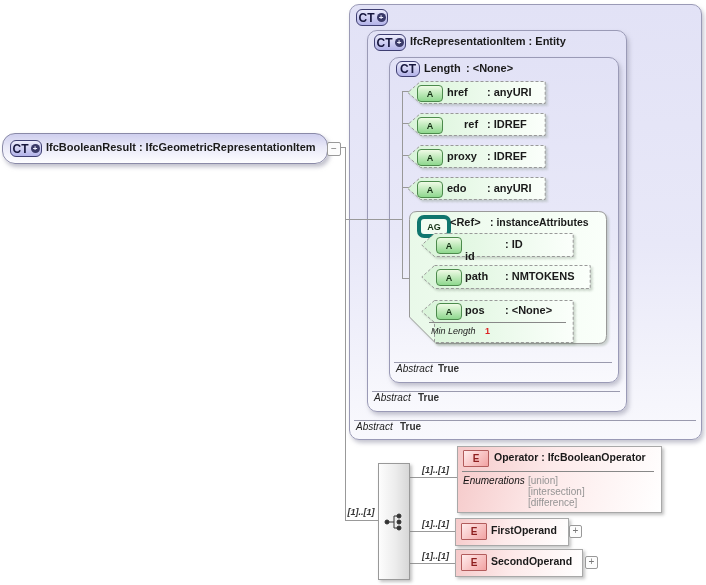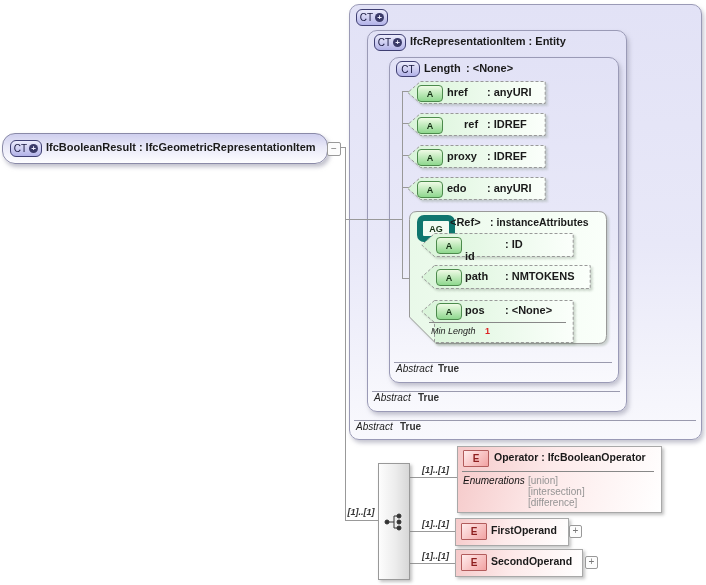--- a/index.html
+++ b/index.html
@@ -19,7 +19,7 @@
   .icon-ct{position:absolute;display:flex;align-items:center;justify-content:center;gap:2px;
            border:1px solid #3f3f72;border-radius:6px;
            background:linear-gradient(180deg,#ececfc,#b2b2e8);}
-  .ct-txt{font-weight:normal;font-size:10px;color:#16163c;letter-spacing:0;}
+  .ct-txt{font-weight:bold;font-size:12px;color:#16163c;letter-spacing:0;}
   .ct-plus{width:9px;height:9px;border-radius:50%;background:#3a3a68;color:#eef;
            font-size:8px;line-height:9px;font-weight:bold;text-align:center;}
   .icon-a{position:absolute;display:flex;align-items:center;justify-content:center;

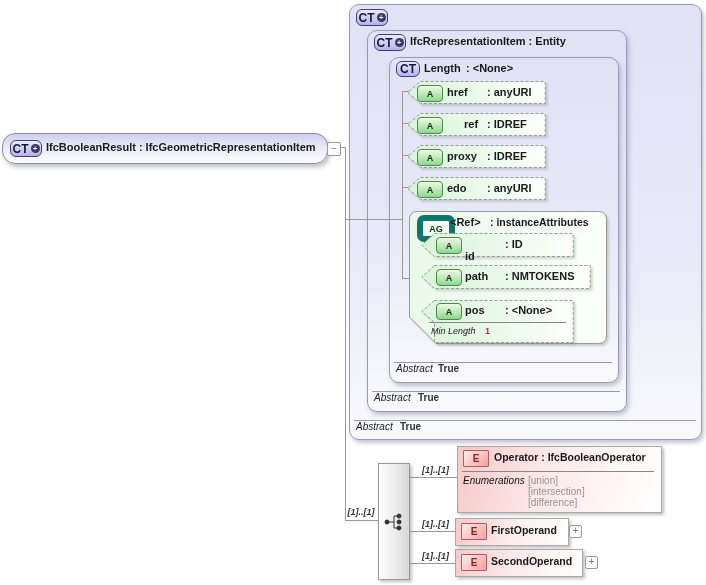--- a/index.html
+++ b/index.html
@@ -27,7 +27,7 @@
           background:linear-gradient(180deg,#f0fbe6,#8ed88e);
           font-weight:bold;font-size:9px;color:#143014;}
   .icon-ag{position:absolute;display:flex;align-items:center;justify-content:center;
-           border:6px solid #0f766e;border-radius:7px;background:#f2fcf2;
+           border:4px solid #0f766e;border-radius:7px;background:#f2fcf2;
            font-weight:bold;font-size:9px;color:#143014;}
   .icon-e{position:absolute;display:flex;align-items:center;justify-content:center;
           border:1px solid #b25c5c;border-radius:1px;

